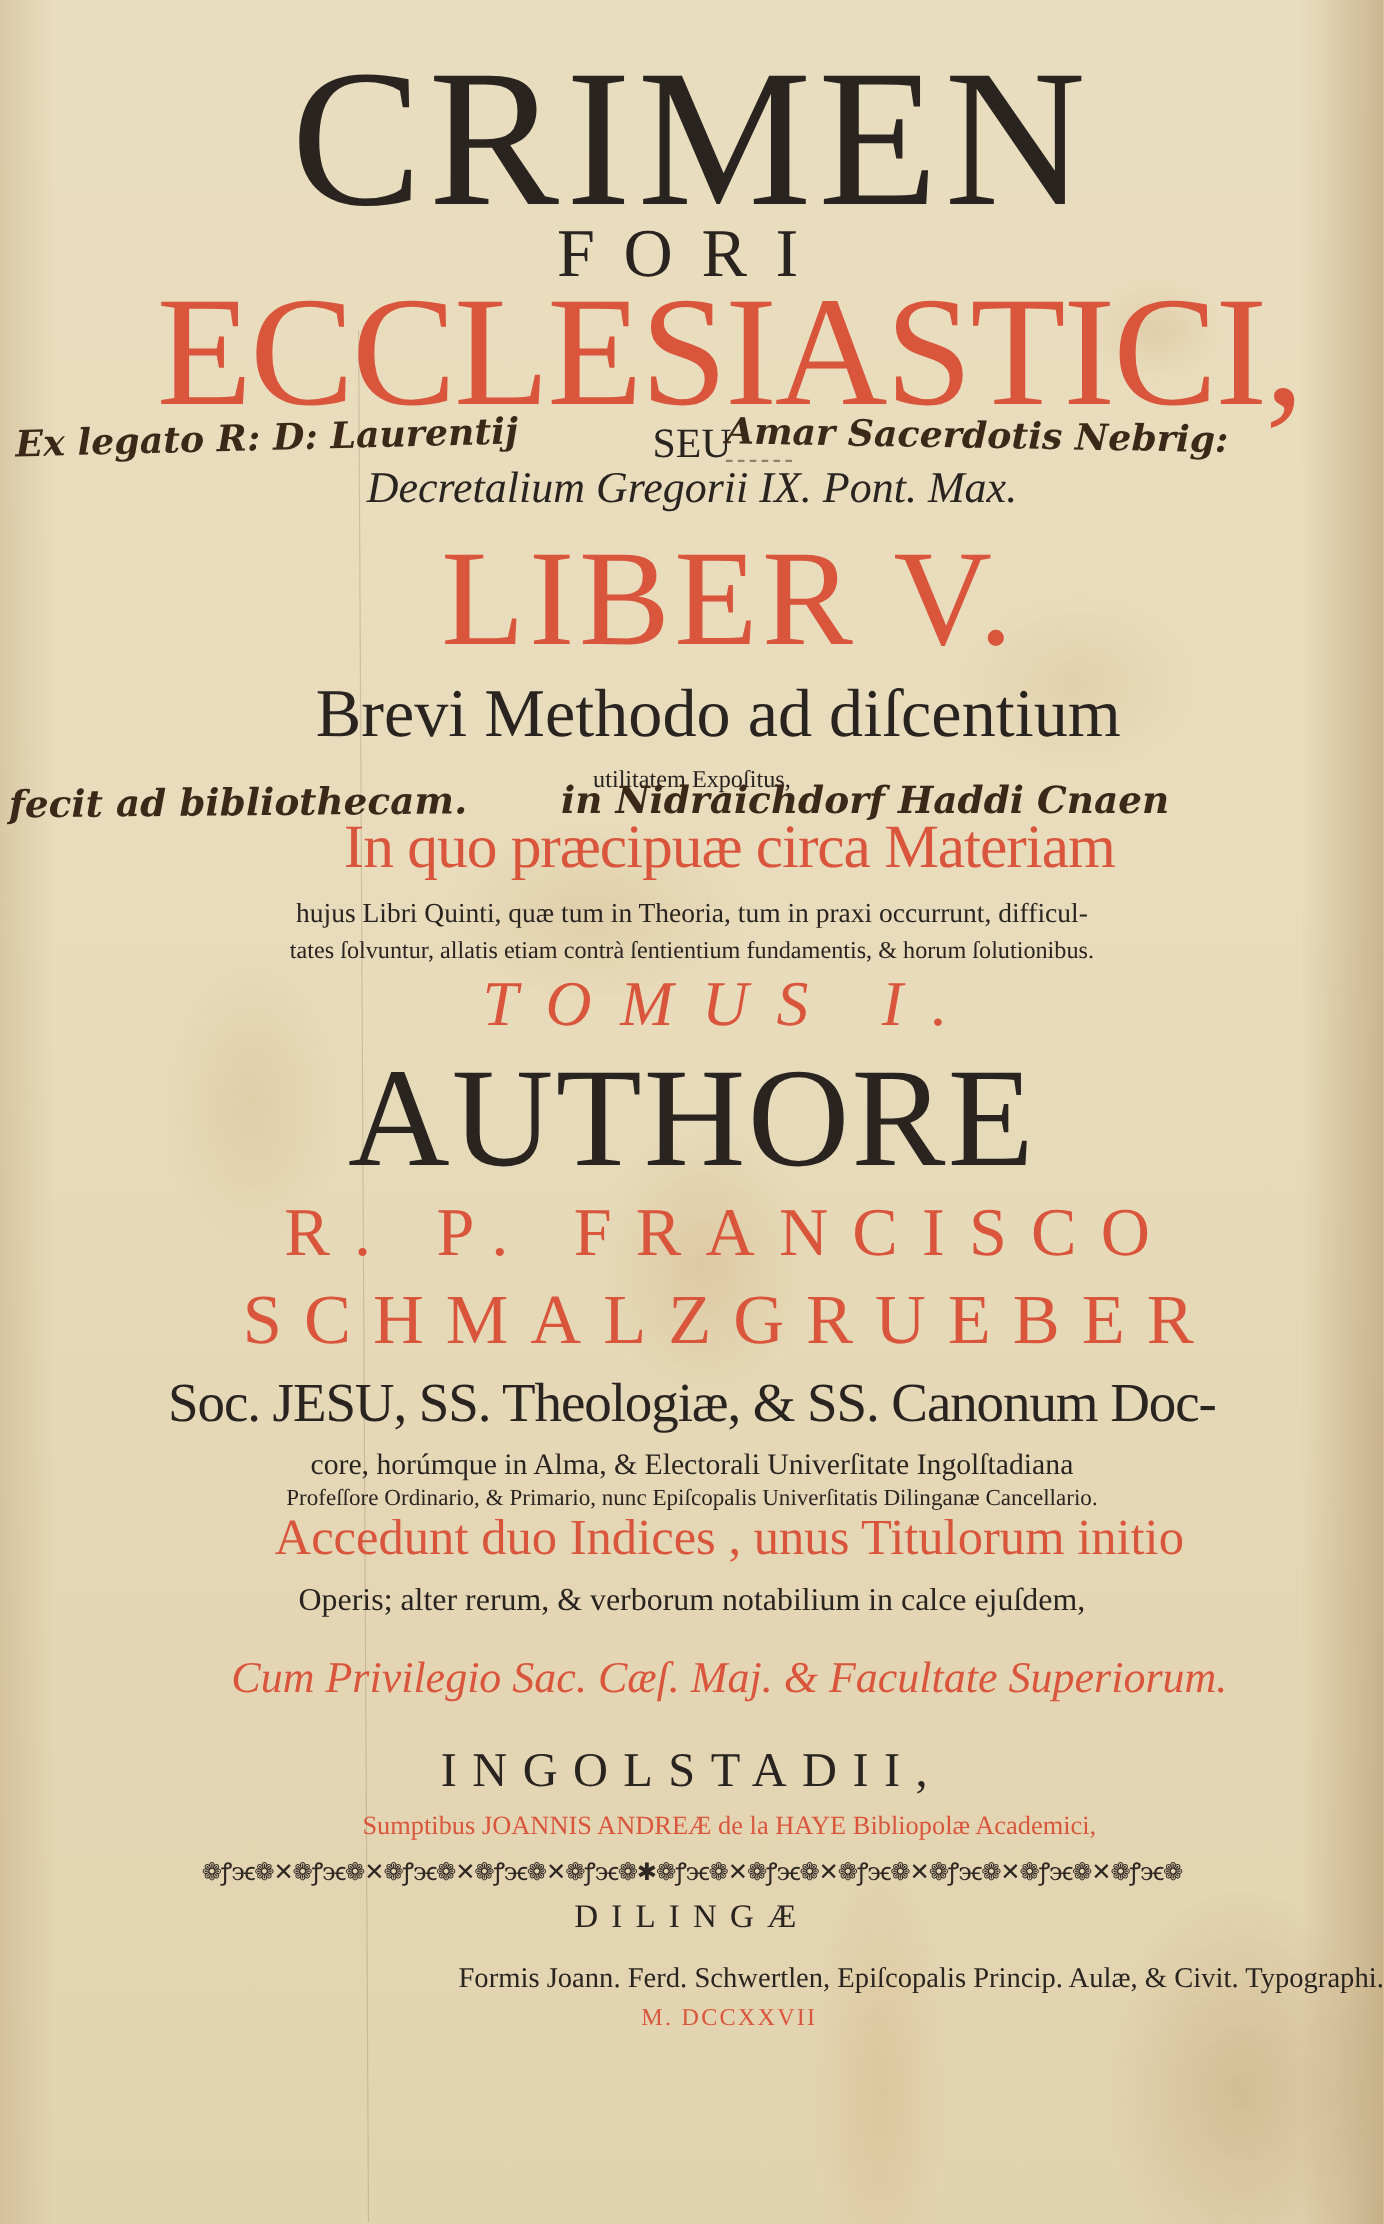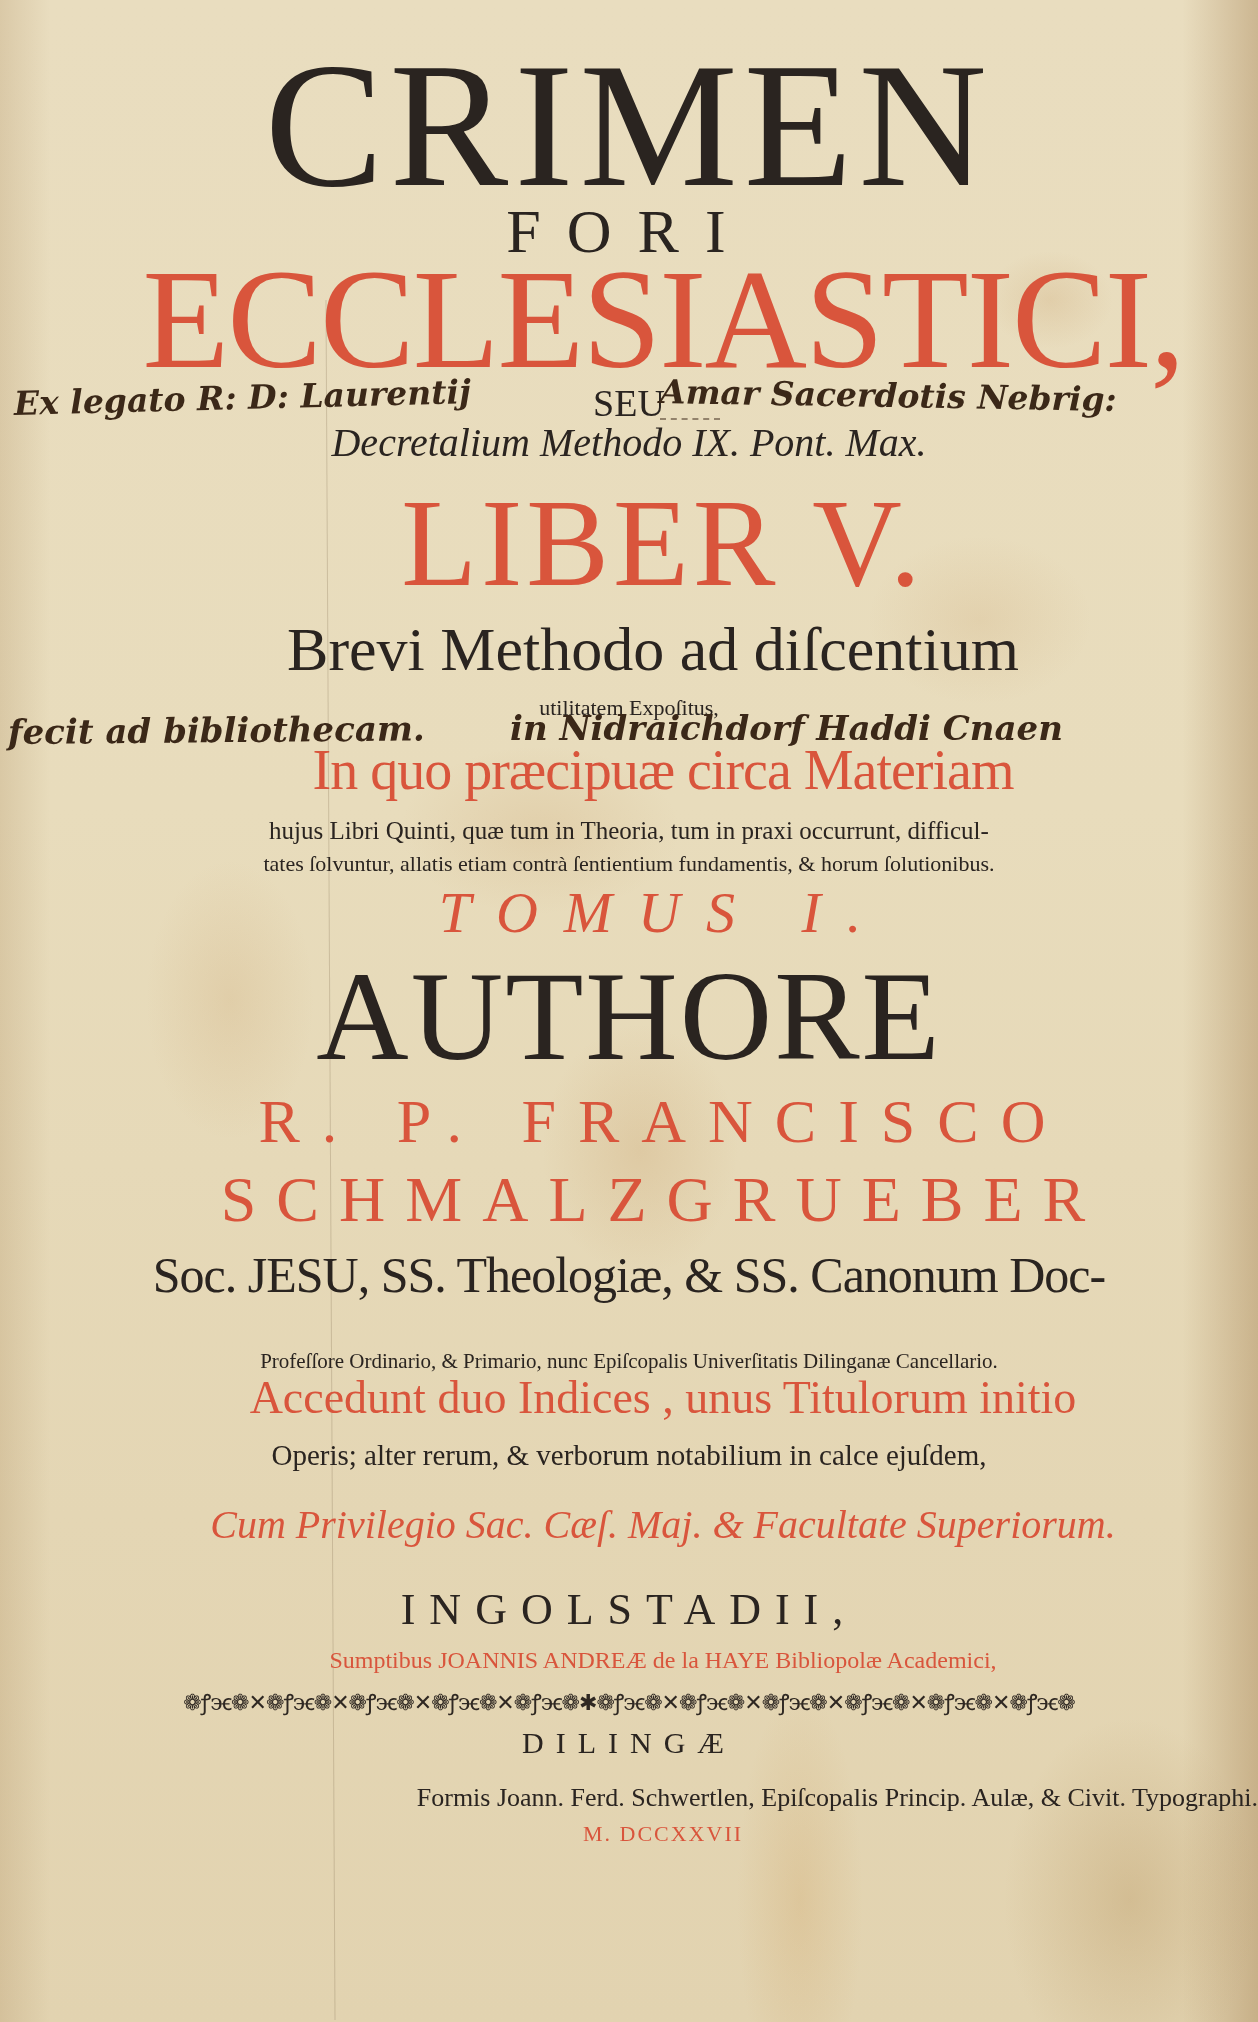--- a/index.html
+++ b/index.html
@@ -104,7 +104,7 @@
   <div class="hand" id="h-amar">Amar Sacerdotis Nebrig:</div>
   <div id="h-underline"></div>
 
-  <div class="line black" id="t-decret">Decretalium Methodo IX. Pont. Max.</div>
+  <div class="line black" id="t-decret">Decretalium Gregorii IX. Pont. Max.</div>
   <div class="line red" id="t-liber">LIBER V.</div>
   <div class="line black" id="t-brevi">Brevi Methodo ad diſcentium</div>
   <div class="line black" id="t-utilit">utilitatem Expoſitus,</div>

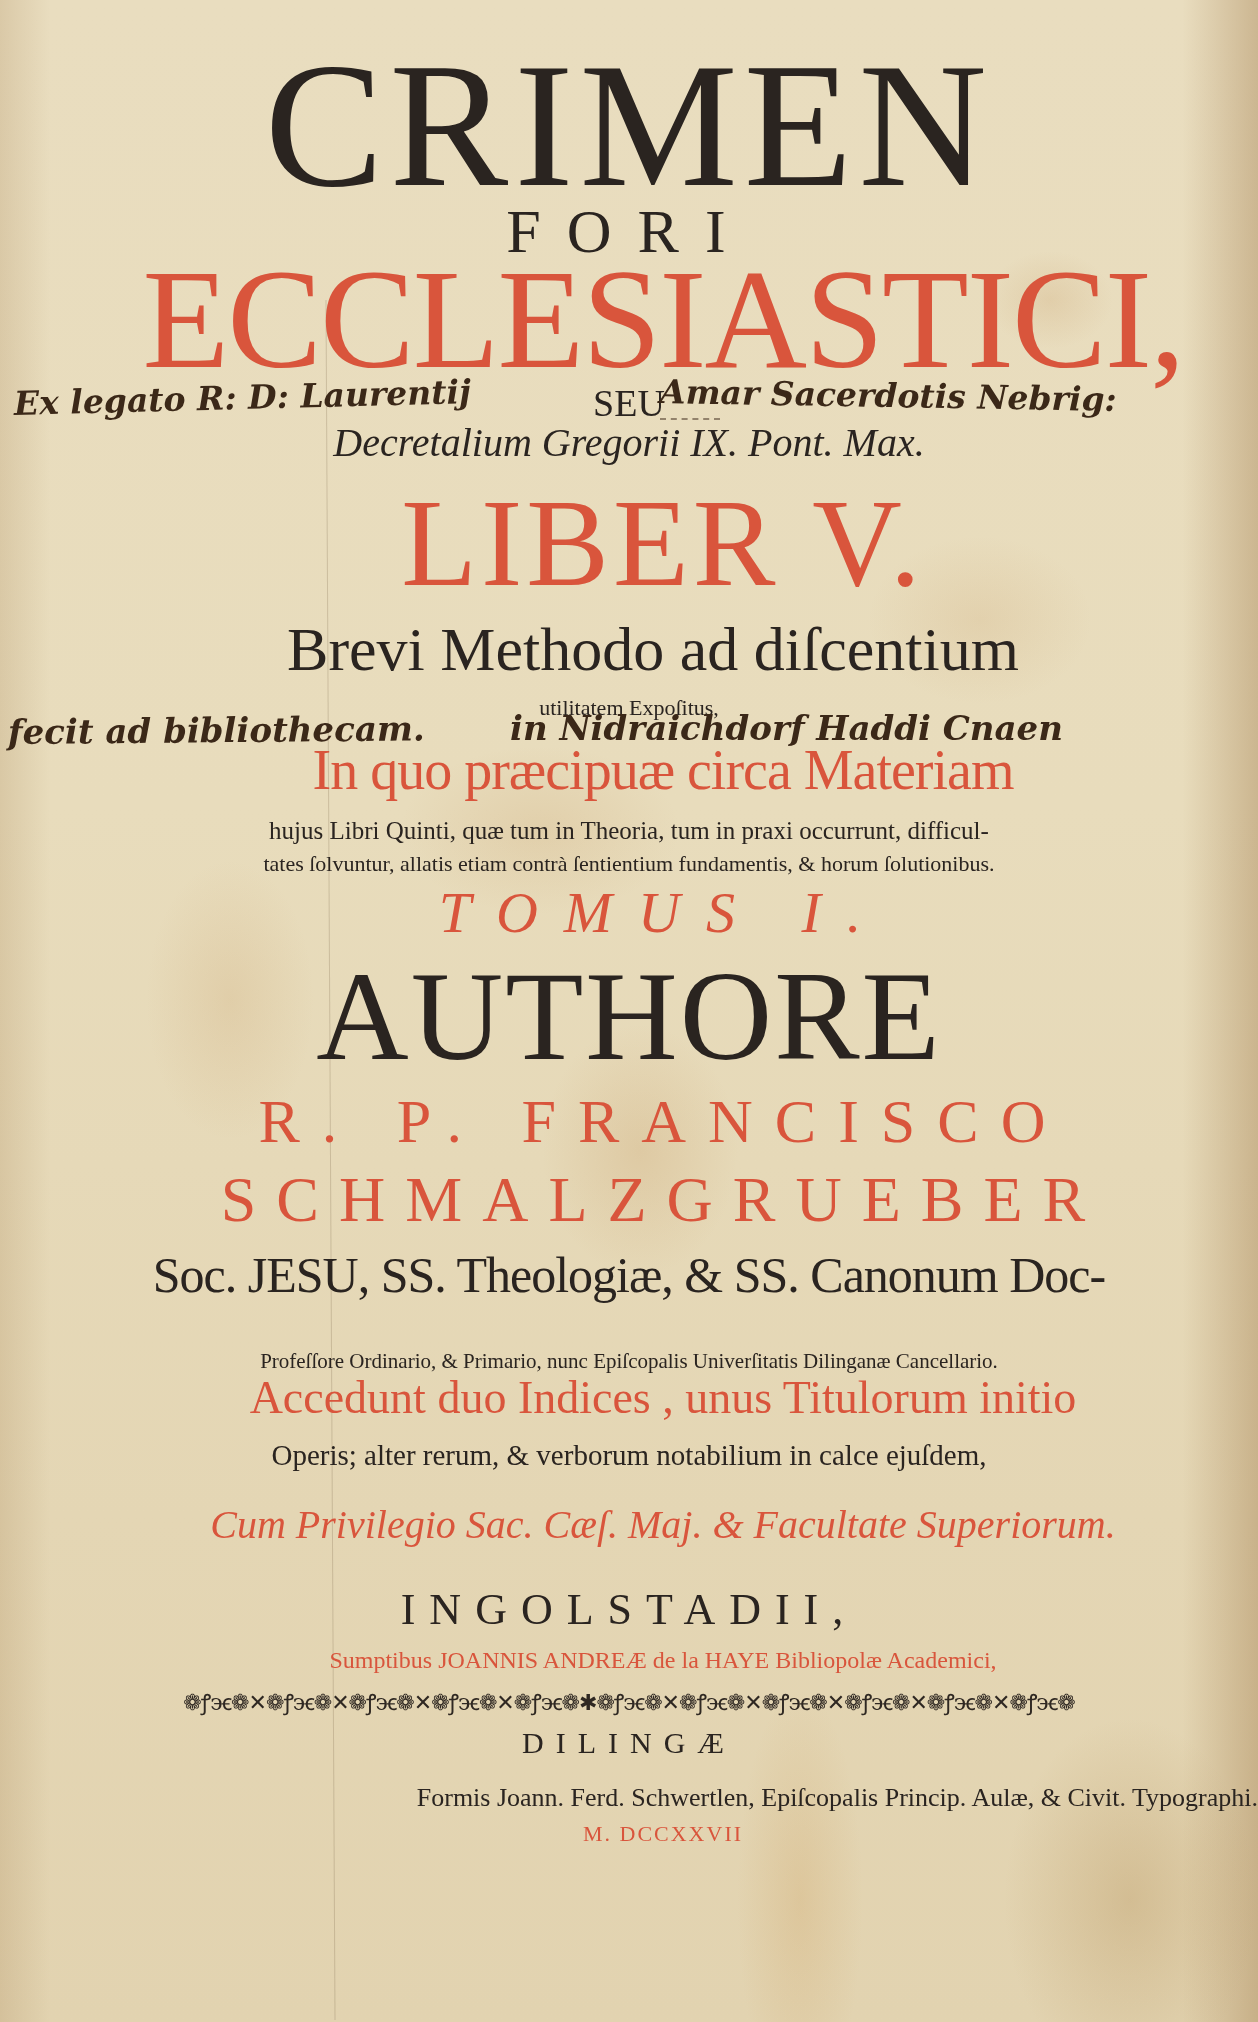--- a/index.html
+++ b/index.html
@@ -119,6 +119,7 @@
   <div class="line red" id="t-rp">R. P. FRANCISCO</div>
   <div class="line red" id="t-schmalz">SCHMALZGRUEBER</div>
   <div class="line black" id="t-soc">Soc. JESU, SS. Theologiæ, &amp; SS. Canonum Doc-</div>
+  <div class="line black" id="t-core">core, horúmque in Alma, &amp; Electorali Univerſitate Ingolſtadiana</div>
   <div class="line black" id="t-prof">Profeſſore Ordinario, &amp; Primario, nunc Epiſcopalis Univerſitatis Dilinganæ Cancellario.</div>
 
   <div class="line red" id="t-accedunt">Accedunt duo Indices , unus Titulorum initio</div>

